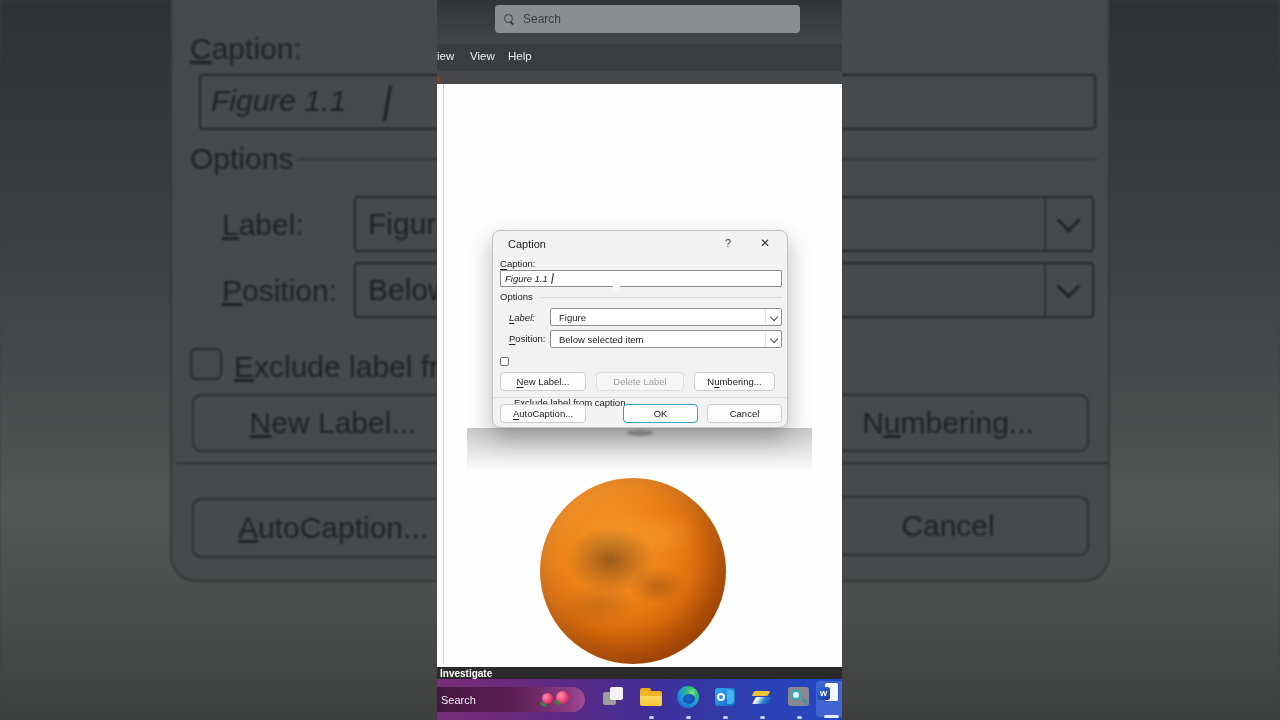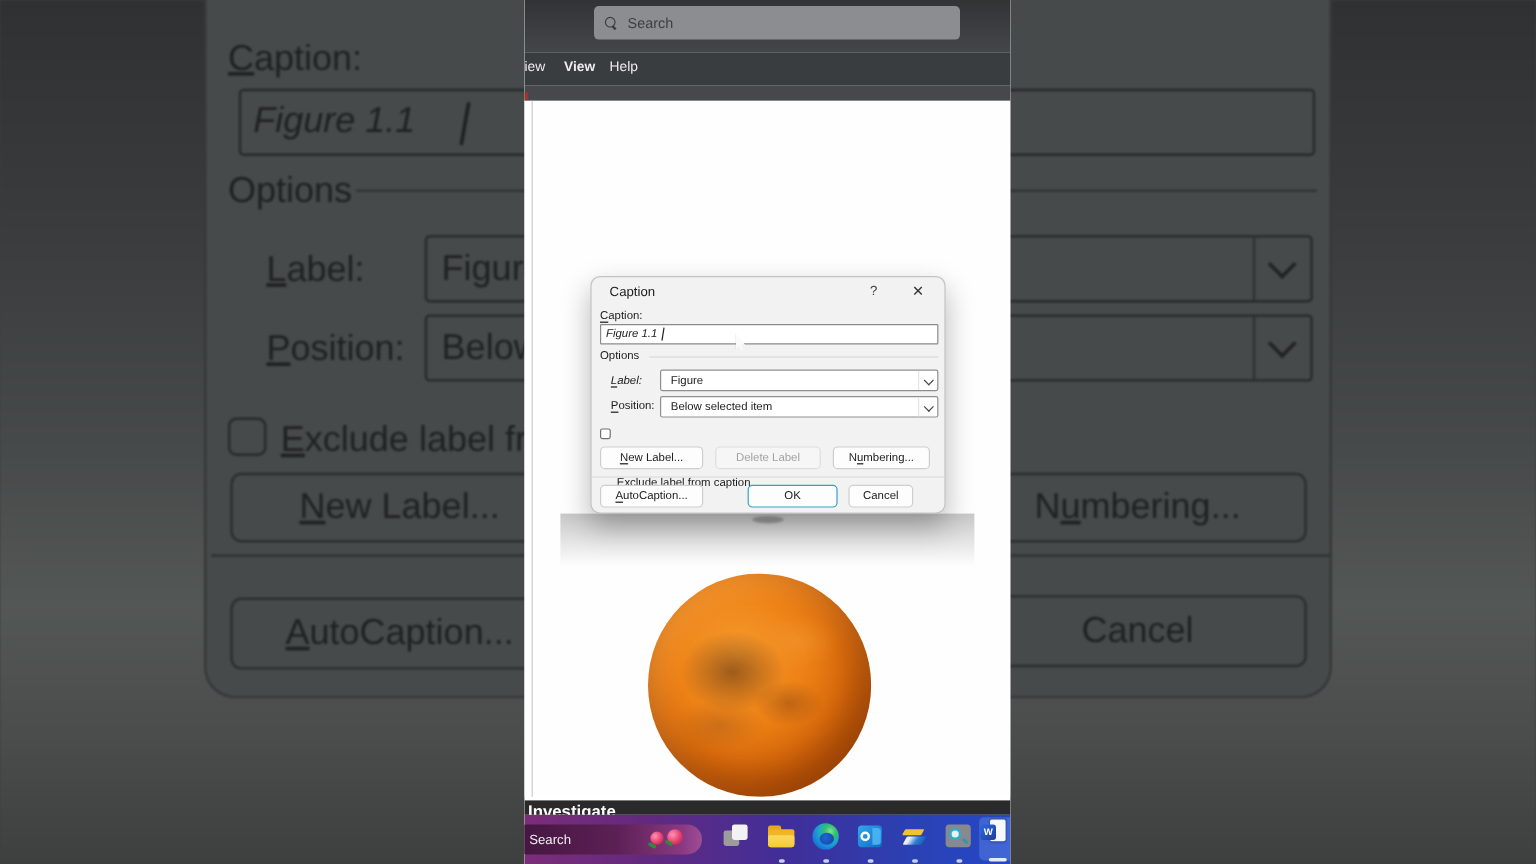--- a/index.html
+++ b/index.html
@@ -207,7 +207,7 @@
 
     <div class="menubar">
       <span style="left:0px;">iew</span>
-      <span style="left:33px;font-weight:bold;">View</span>
+      <span style="left:33px;">View</span>
       <span style="left:71px;">Help</span>
     </div>
     <div class="ribbon-strip"></div>

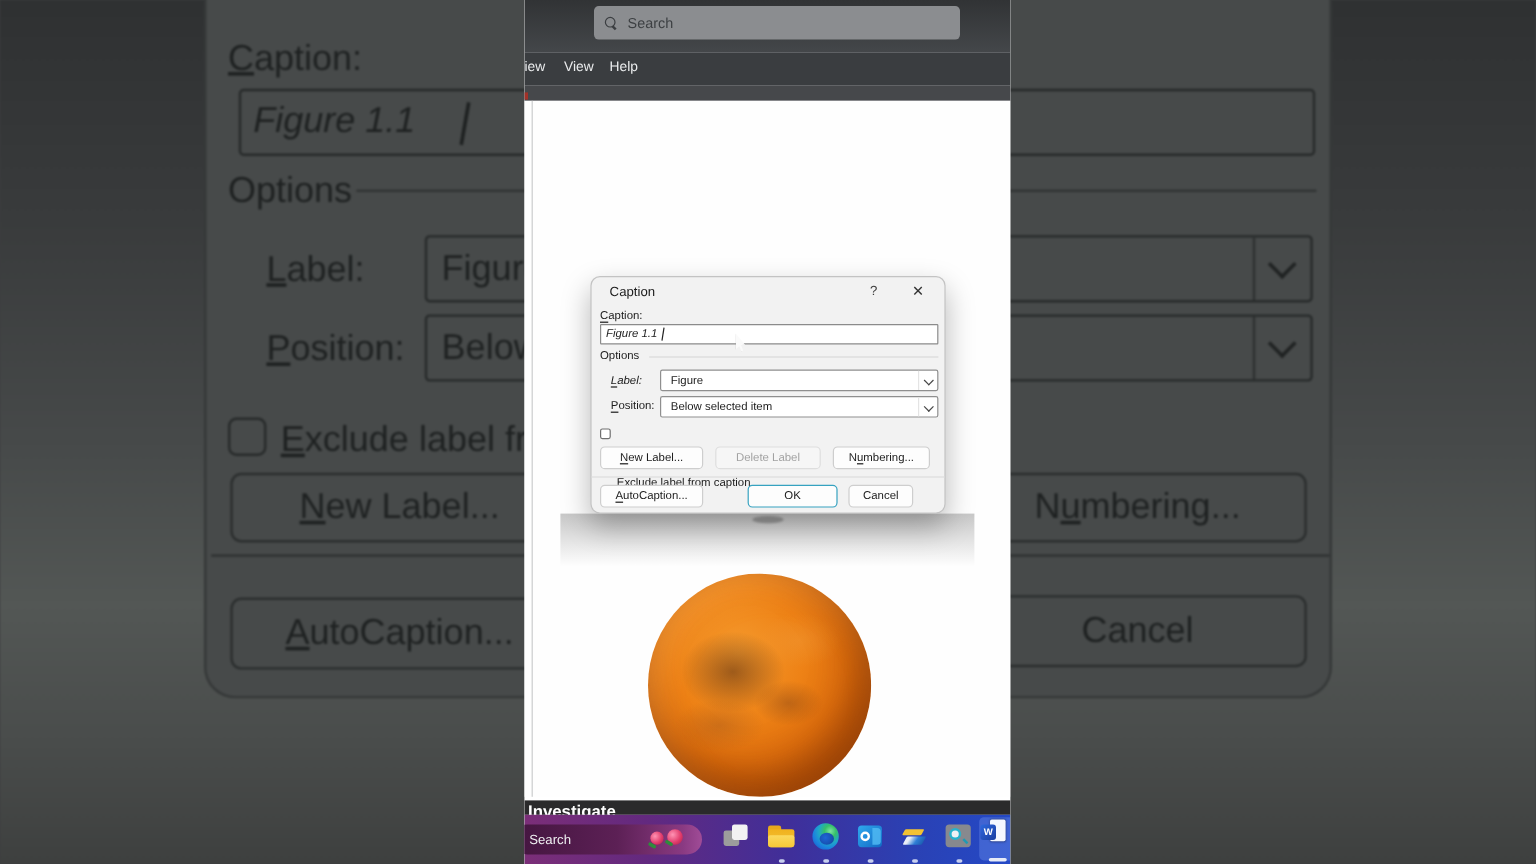--- a/index.html
+++ b/index.html
@@ -266,7 +266,7 @@
           <span><span class="u">A</span><span>utoCaption...</span></span>
         </div>
       <div class="btn ok" style="left:130px; top:173px; width:75px;">OK</div>
-      <div class="btn" style="left:214px; top:173px; width:54px;text-align:center;">Cancel</div>
+      <div class="btn" style="left:214px; top:173px; width:75px;text-align:center;">Cancel</div>
     </div>
 
     <div class="investigate">

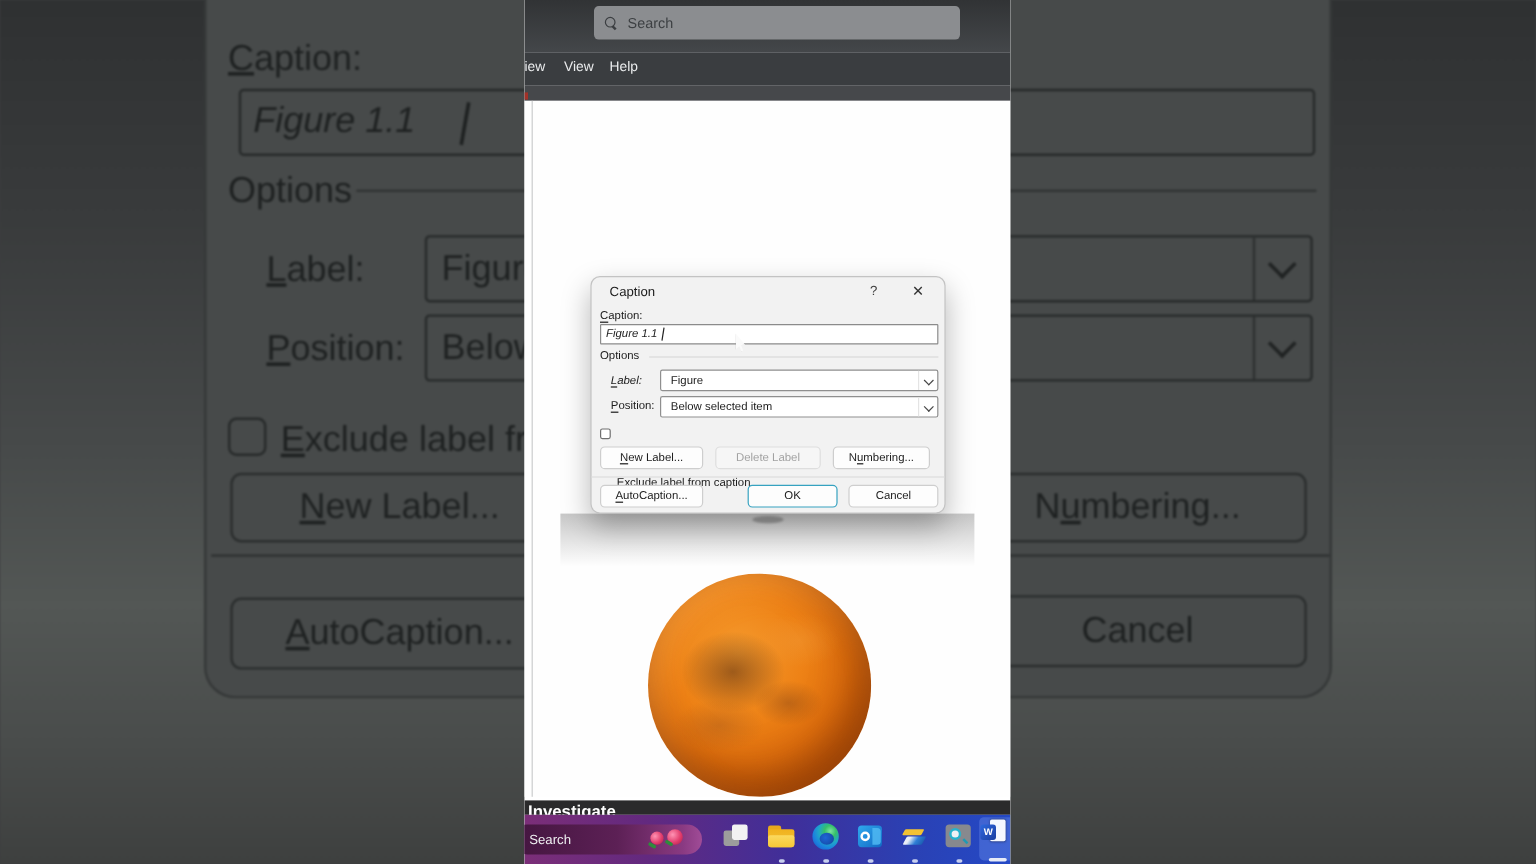--- a/index.html
+++ b/index.html
@@ -65,7 +65,7 @@
           box-shadow: inset -10px -16px 34px rgba(110,40,0,.55), inset 8px 10px 24px rgba(255,190,100,.35); }
 
   .investigate { position:absolute; left:0; right:0; top:667px; height:12px; background:#2a2a2b; z-index:8; }
-  .investigate span { position:absolute; left:3px; top:1px; font-size:14px; font-weight:bold; color:#fff; }
+  .investigate span { position:absolute; left:3px; top:1px; font-size:10px; font-weight:bold; color:#fff; }
 
   
   .dlg { position:absolute; left:55px; top:230px; width:296px; height:198px;

